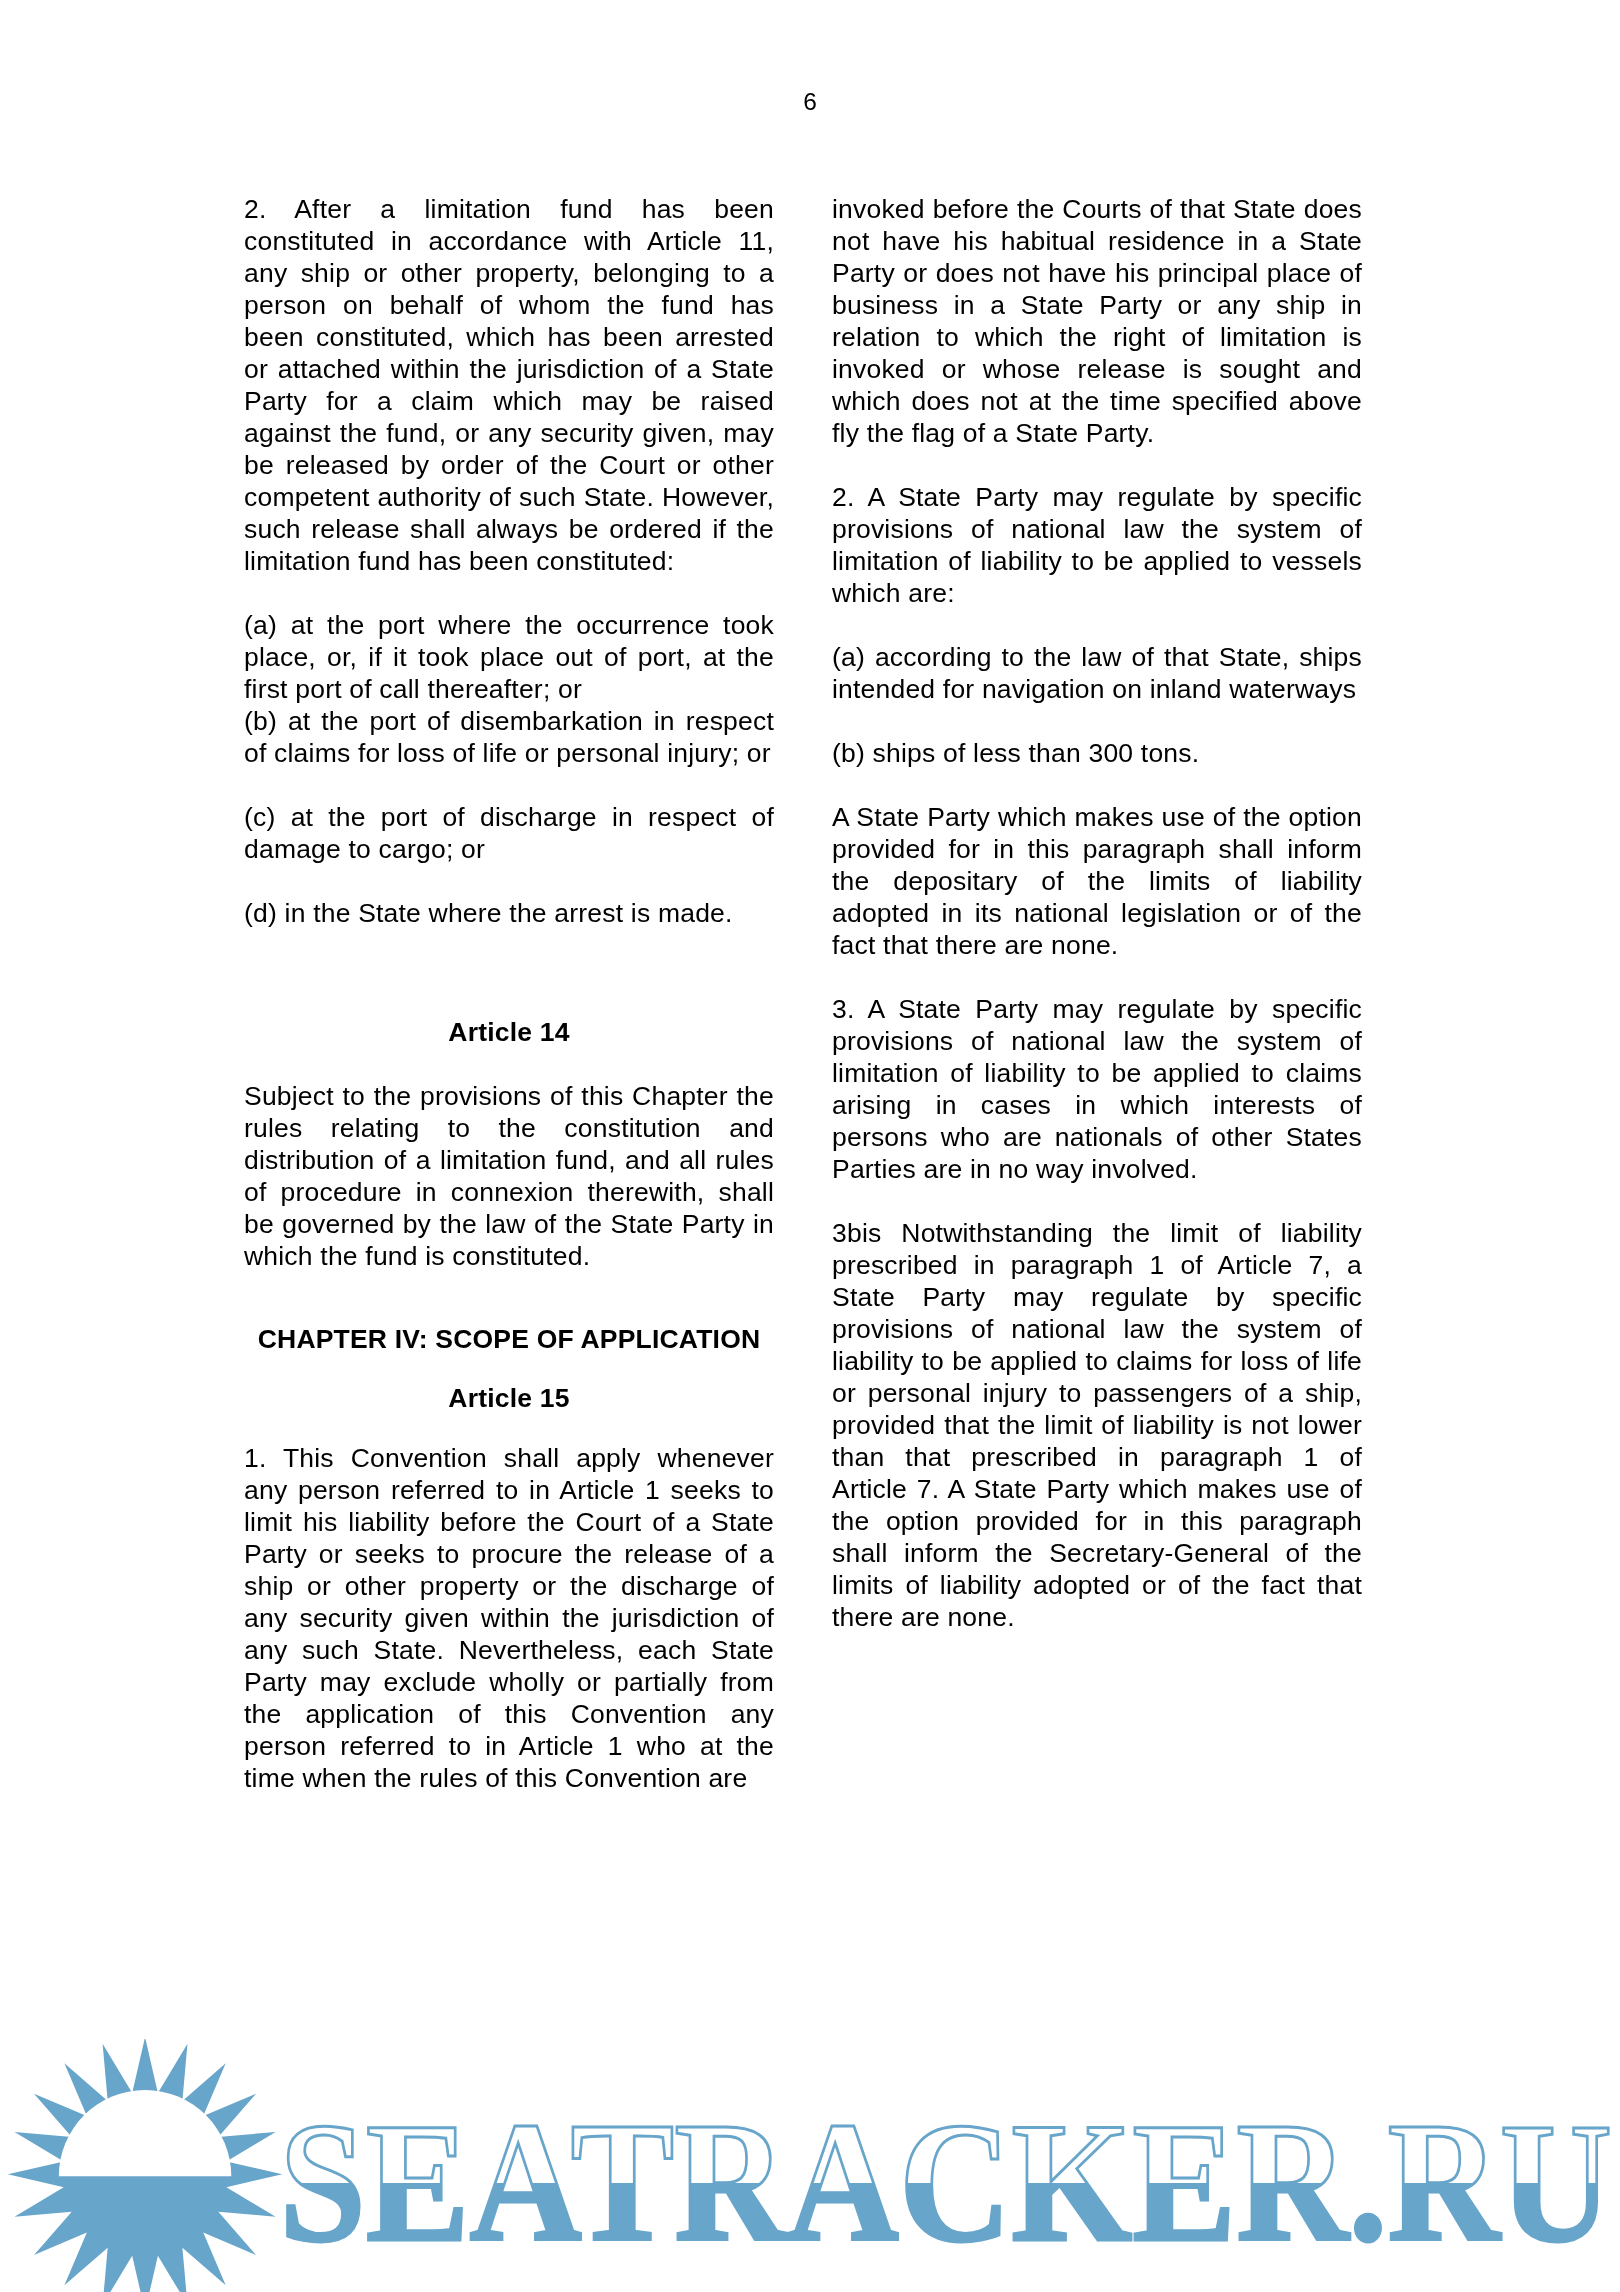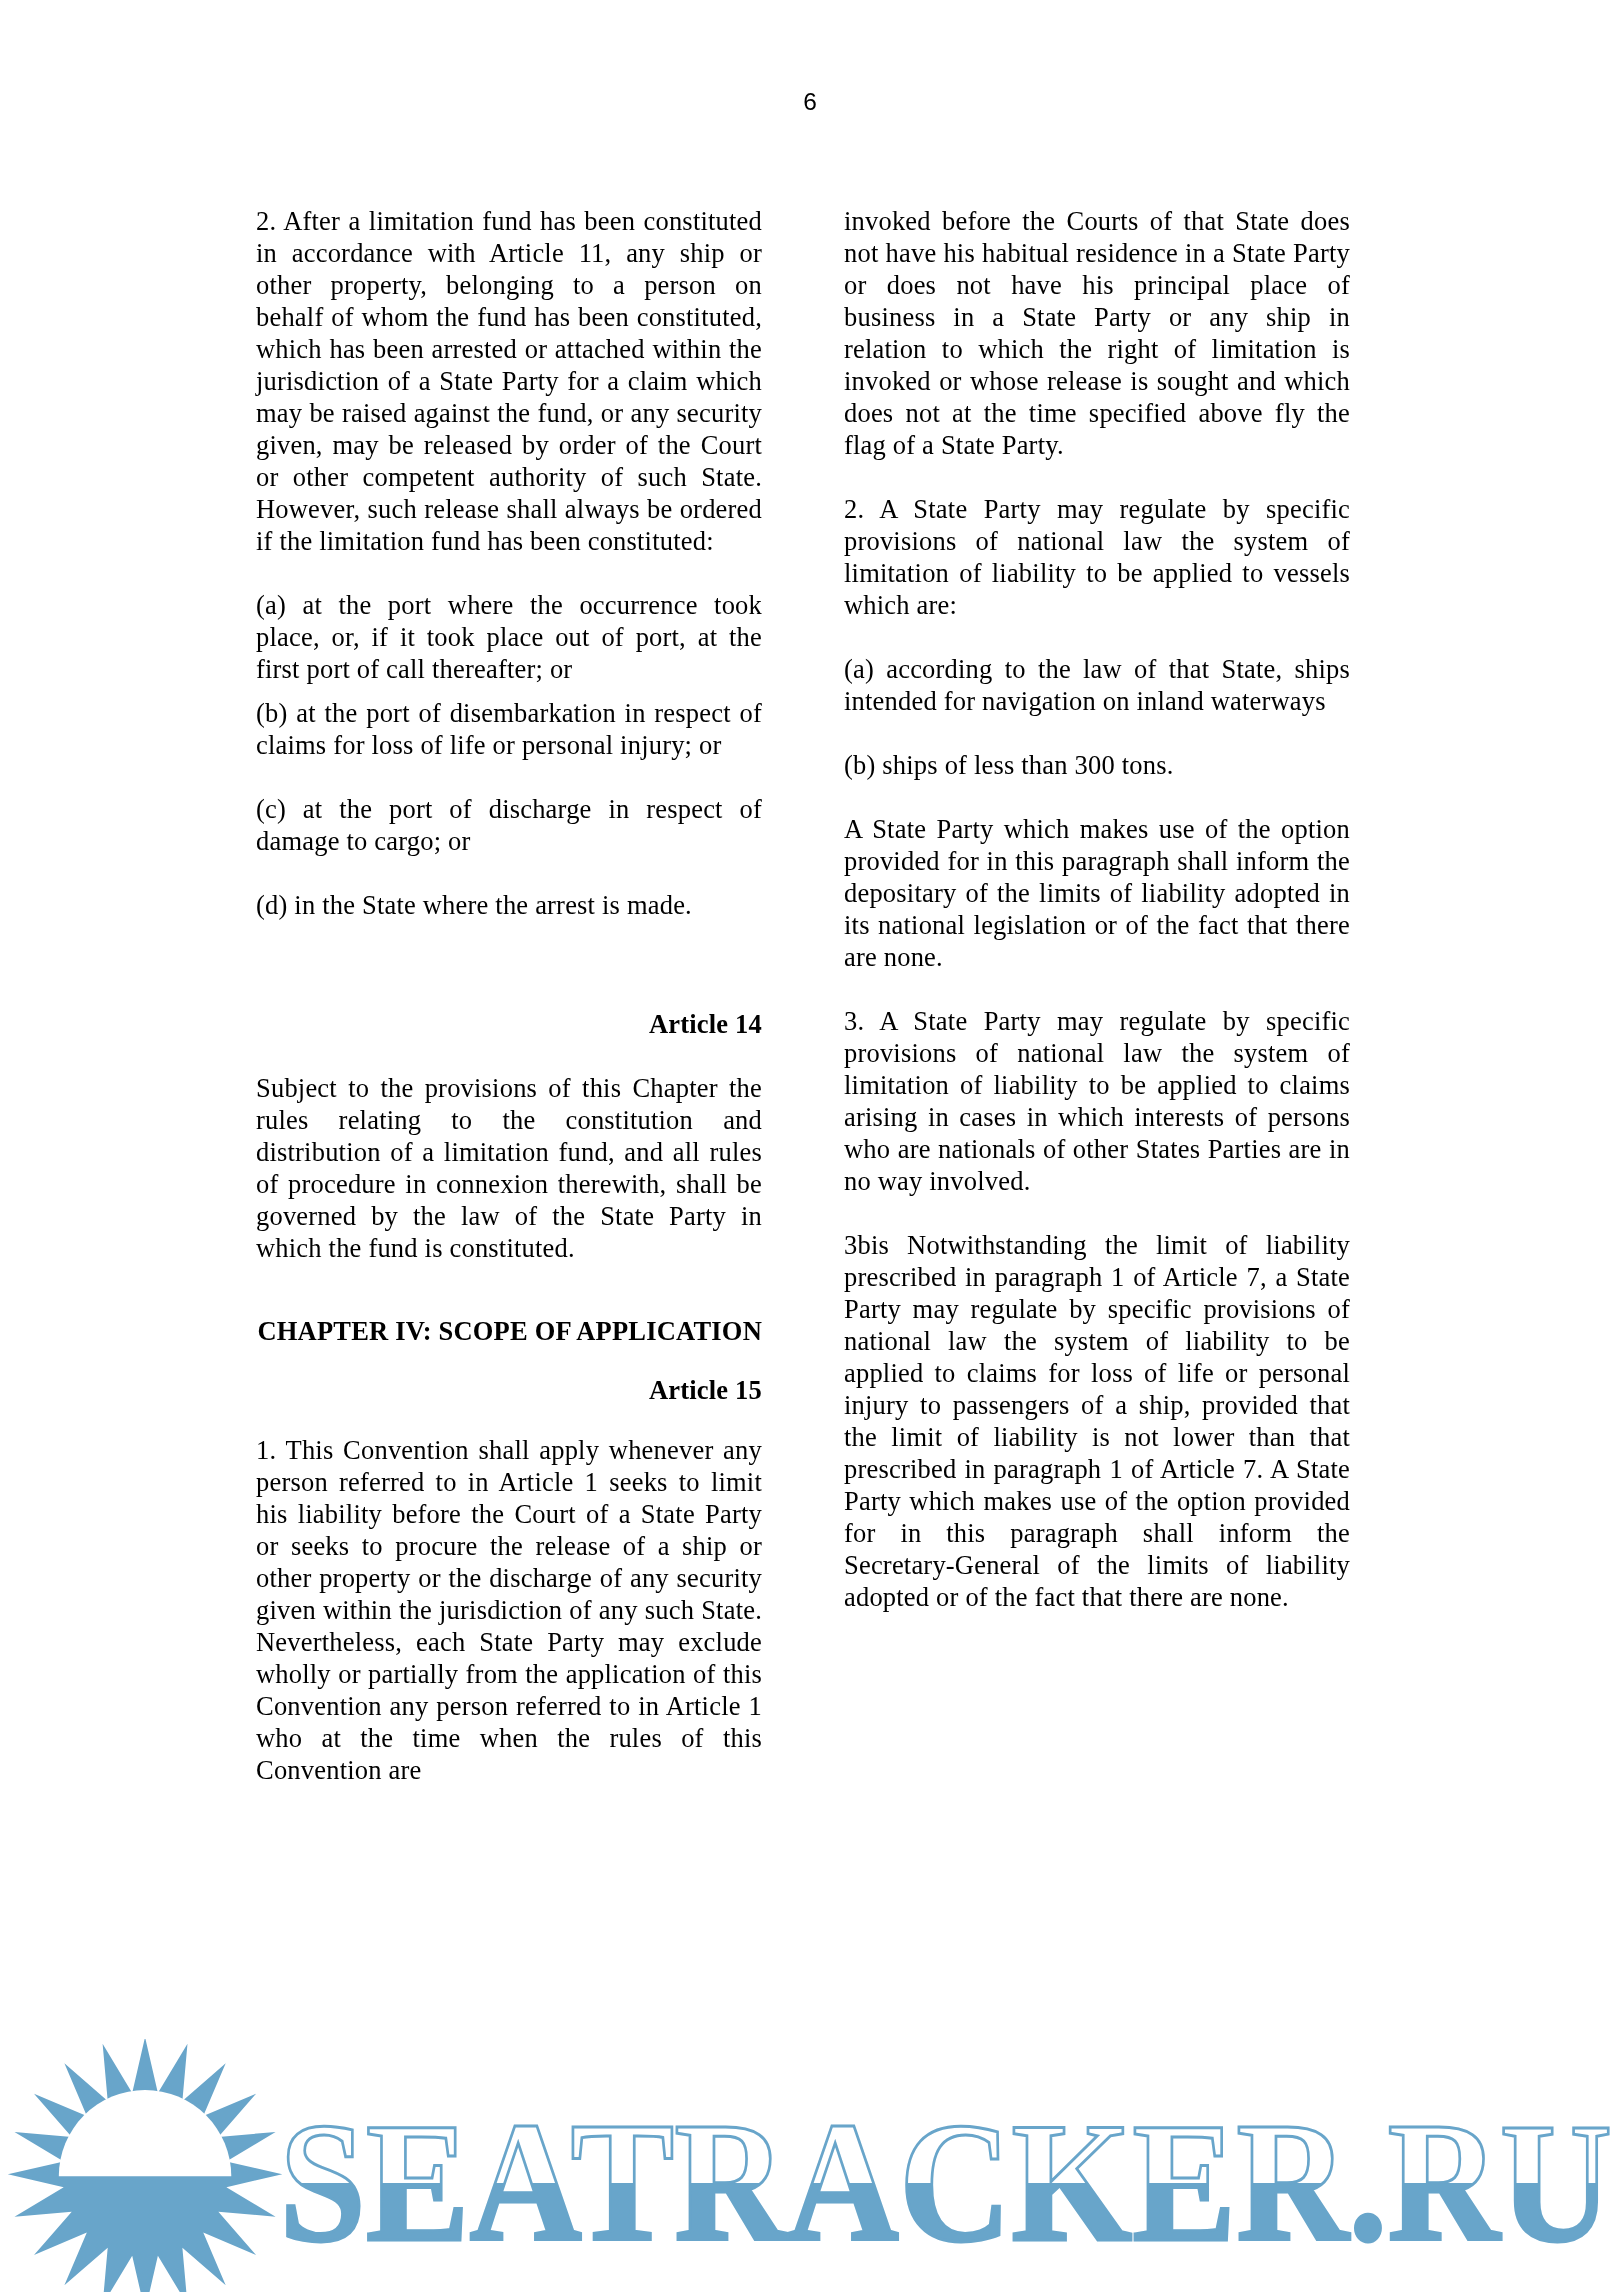--- a/index.html
+++ b/index.html
@@ -29,12 +29,11 @@
   .col-left  { left: 244px; }
   .col-right { left: 832px; }
   .para {
-    margin: 12px;
+    margin: 0;
     font-size: 26.5px;
     line-height: 32px;
     text-align: justify;
     letter-spacing: 0.2px;
-    font-family: Liberation Serif, serif;
   }
   .para + .para { margin-top: 32px; }
   .para.no-gap  { margin-top: 0; }

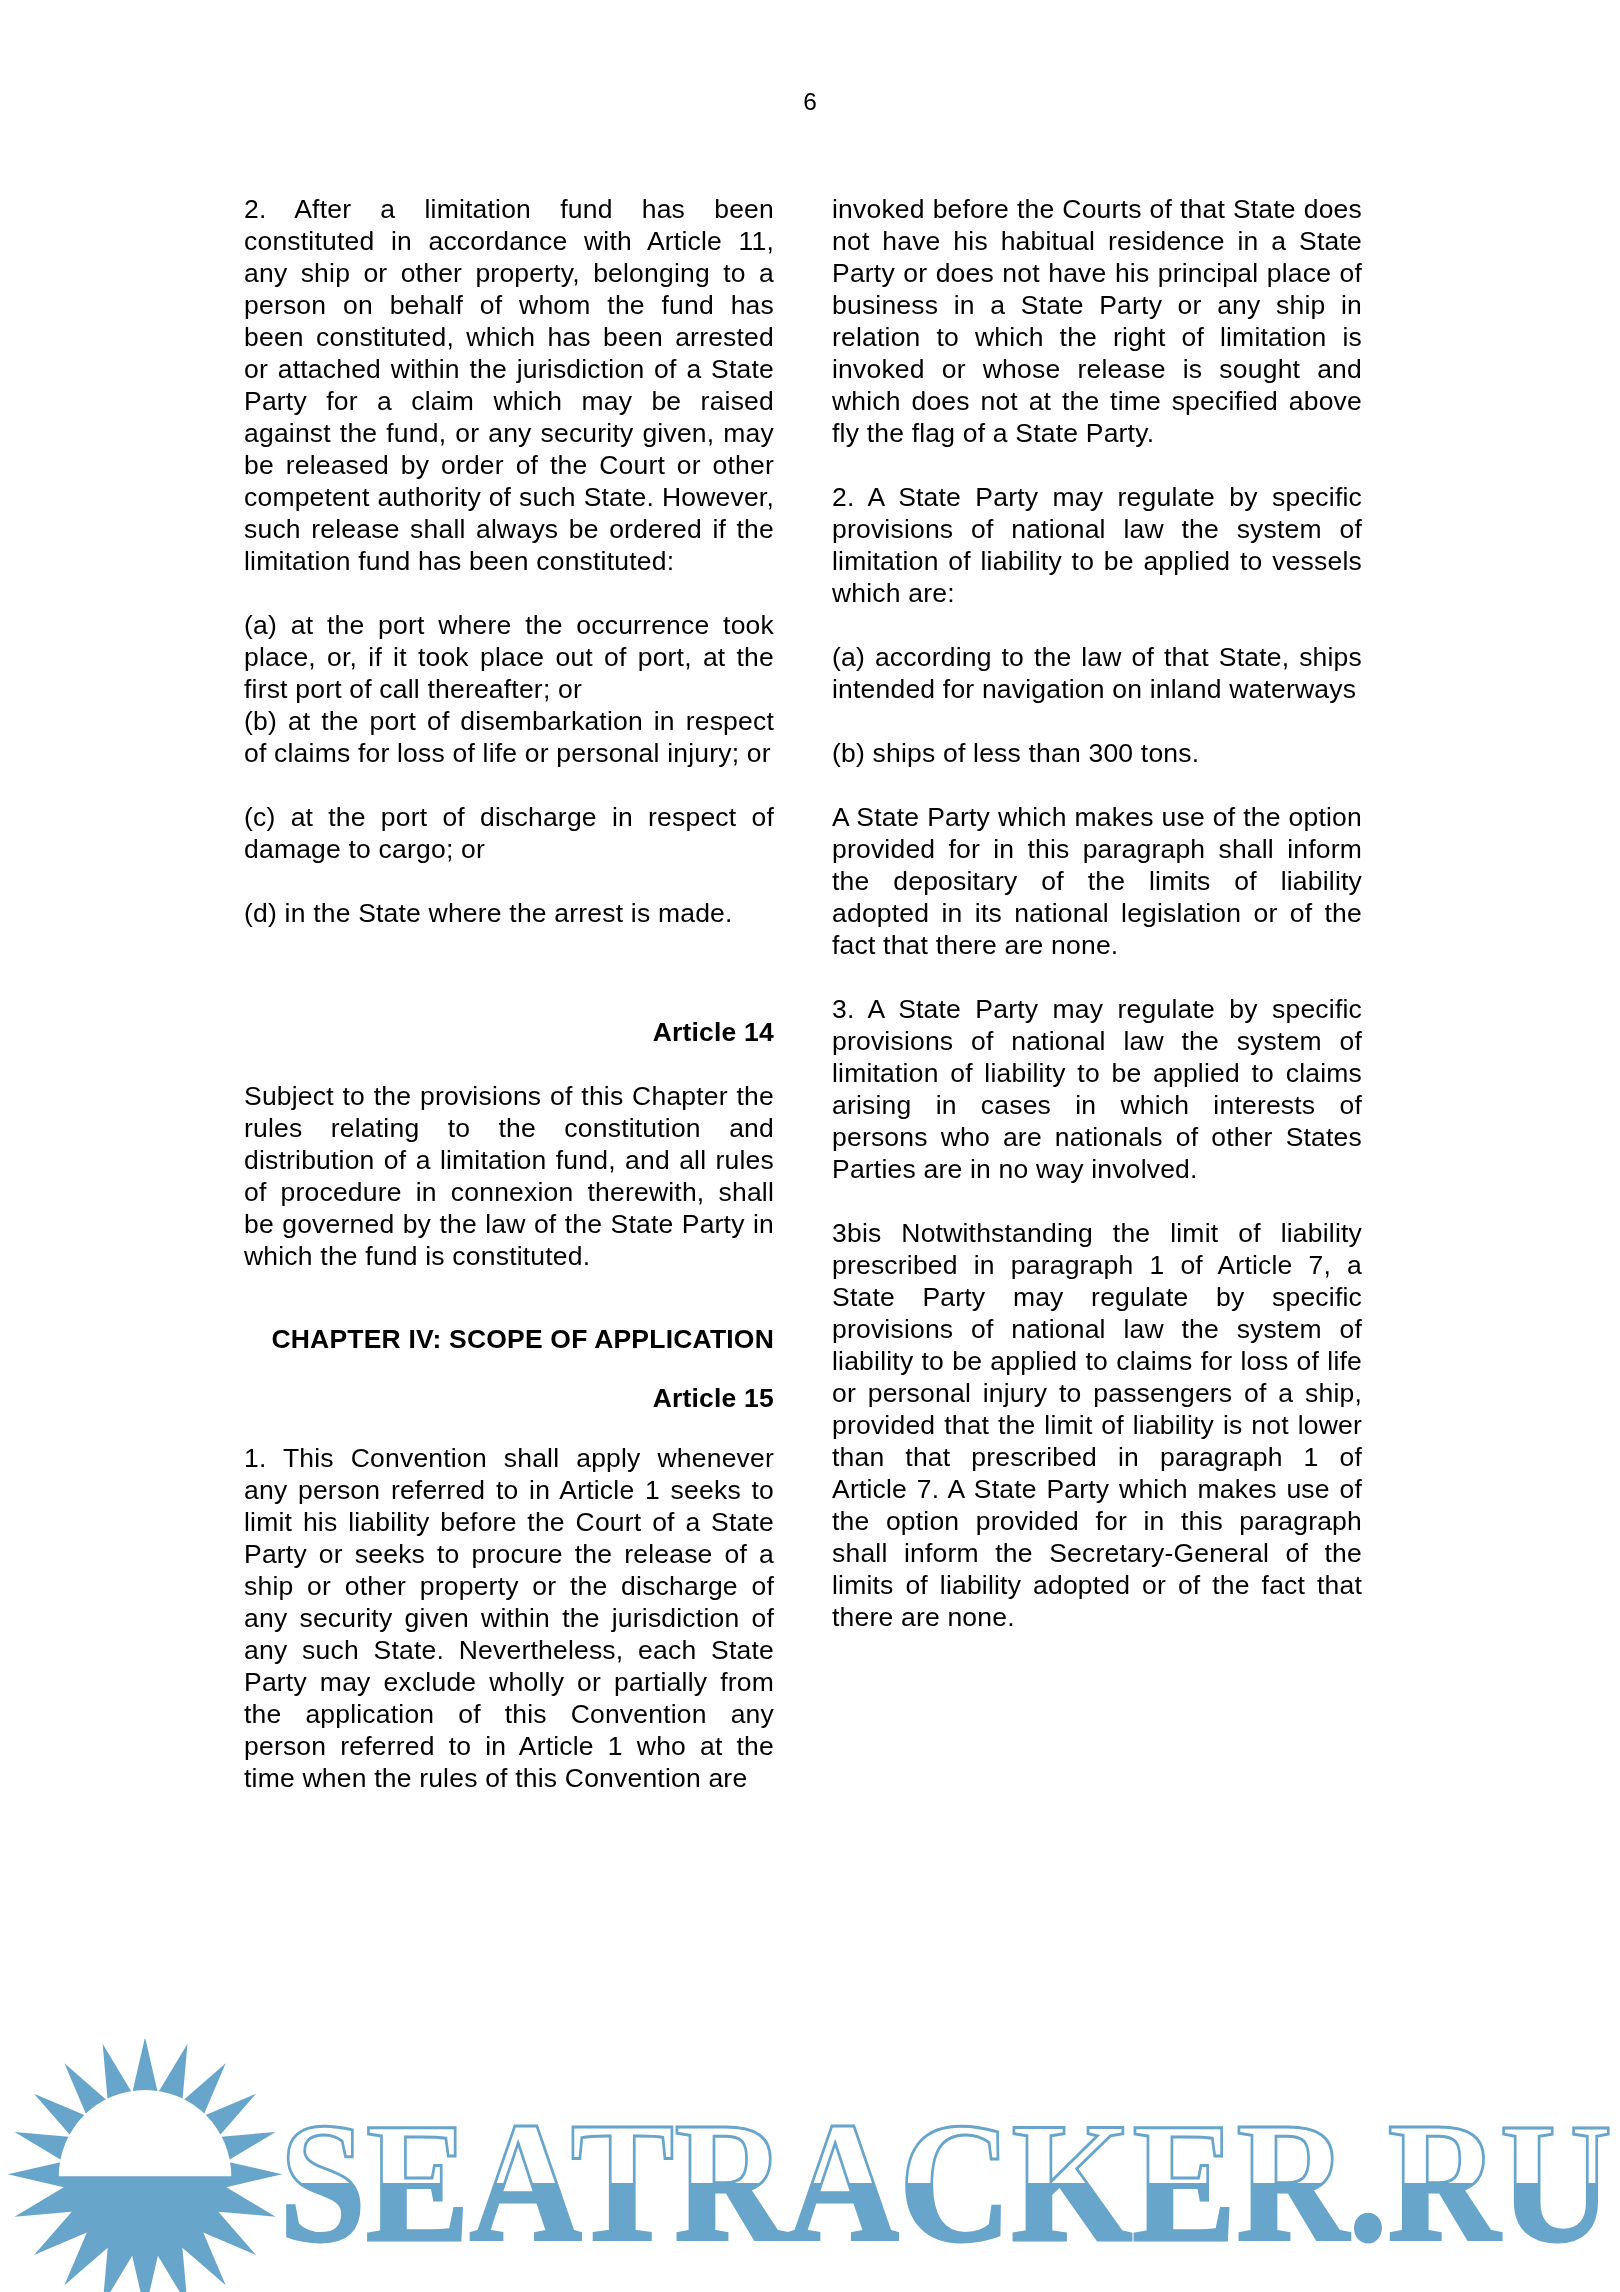--- a/index.html
+++ b/index.html
@@ -41,7 +41,7 @@
   .para.gap-lg  { margin-top: 51px; }
   .para.gap-sm  { margin-top: 27.4px; }
   .para.gap-xxl { margin-top: 63px; }
-  .heading { font-weight: bold; text-align: right; }
+  .heading { font-weight: bold; text-align: center; }
   .nowrap  { white-space: nowrap; }
   .watermark {
     position: absolute;

